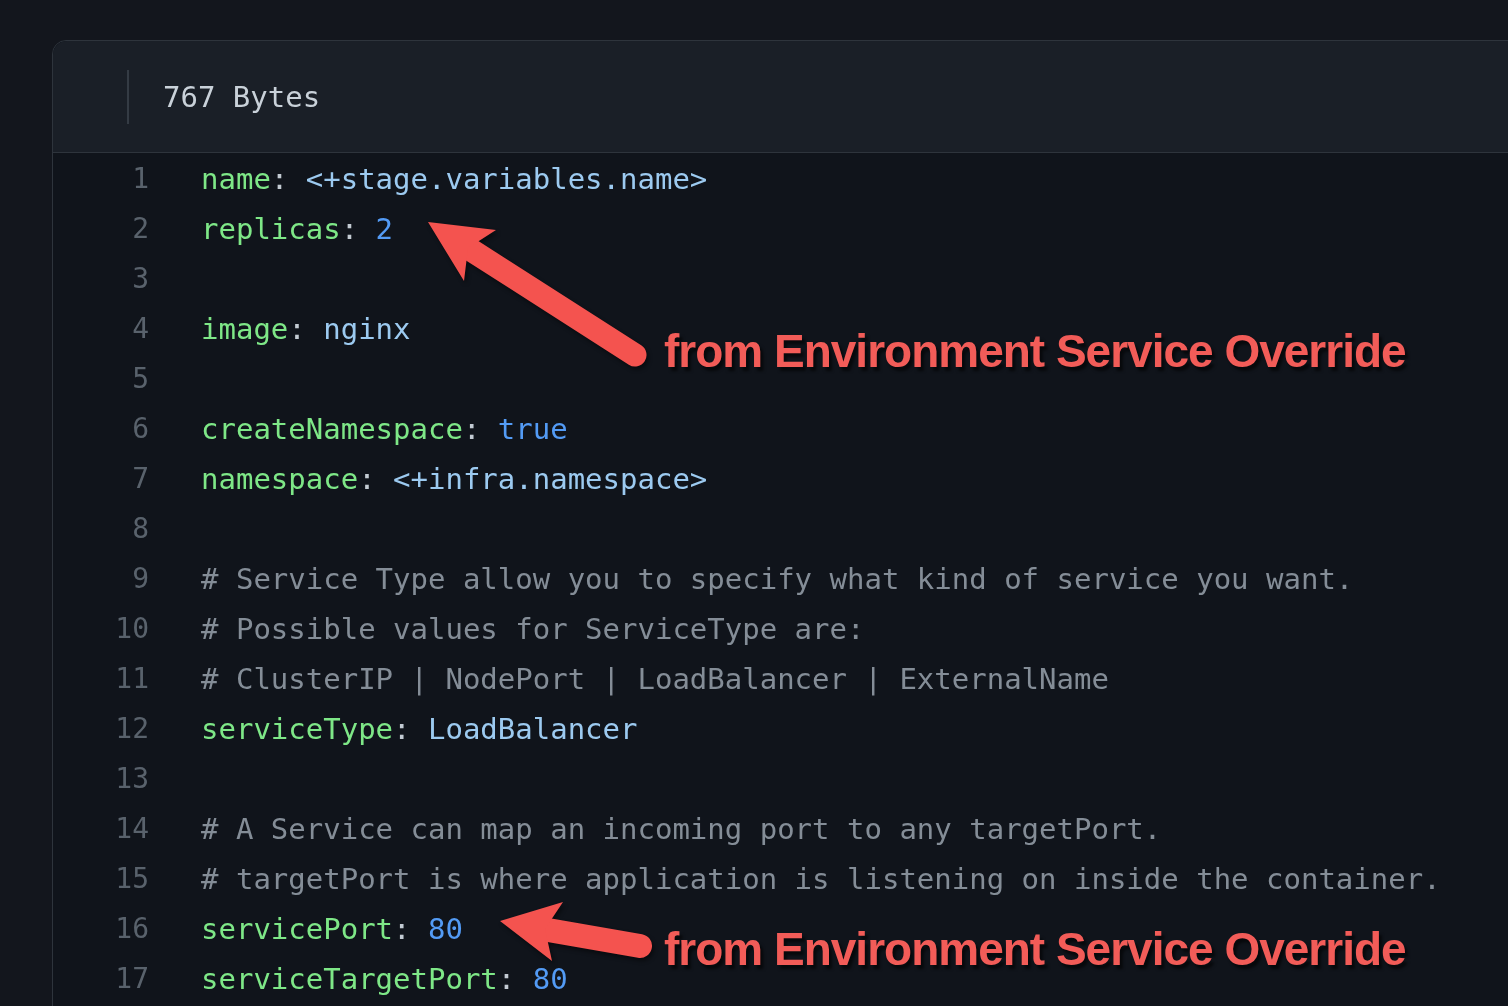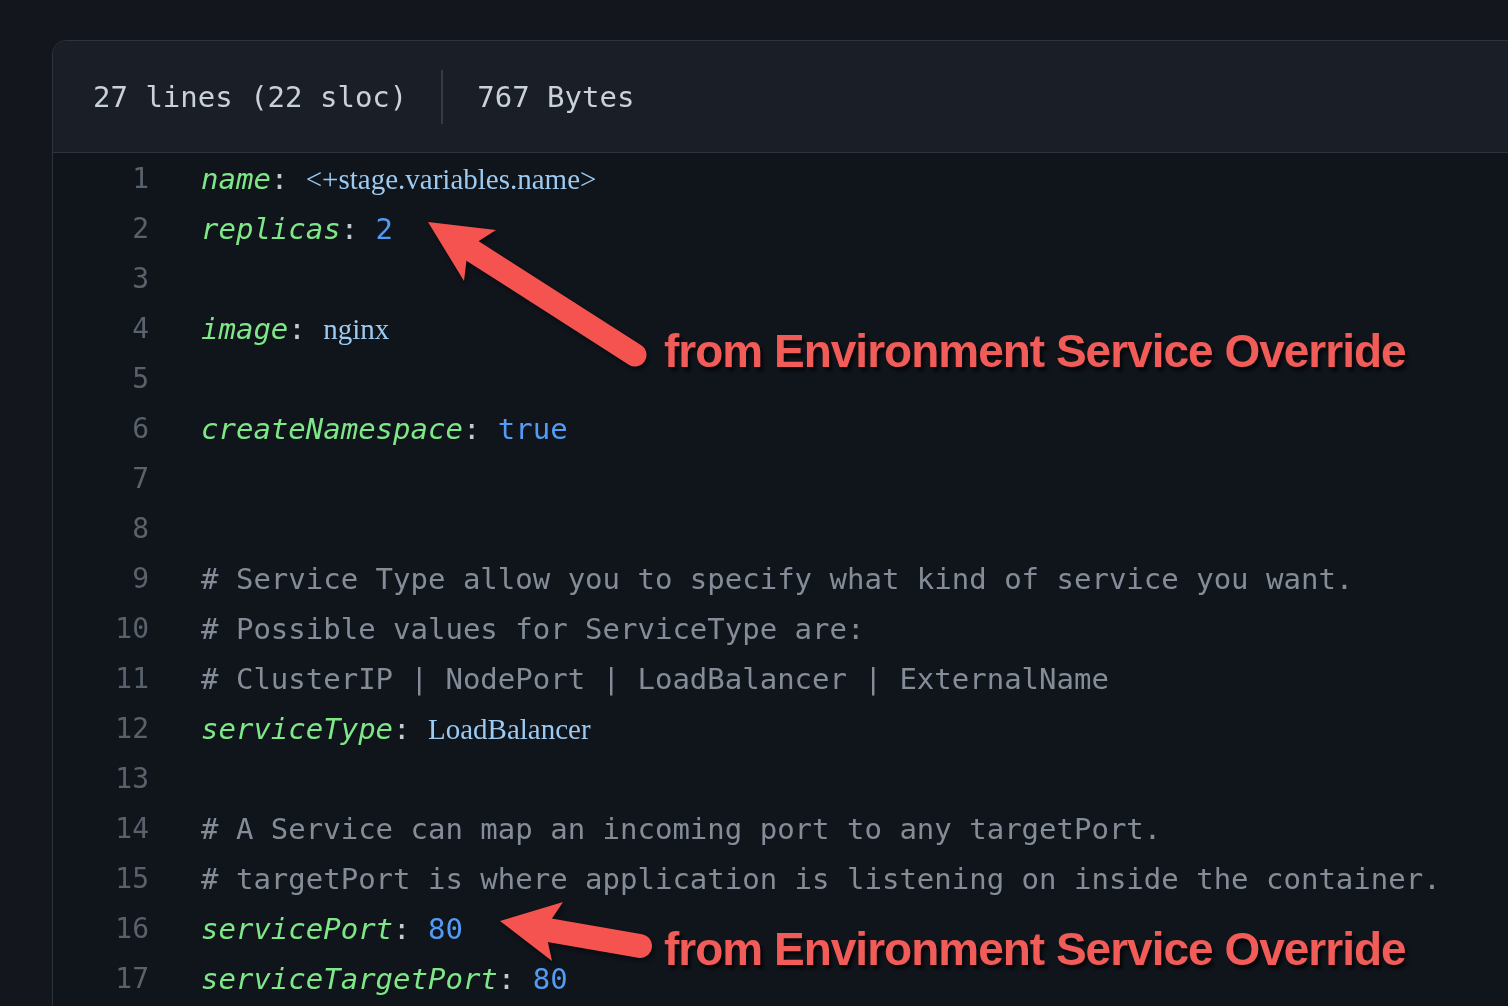--- a/index.html
+++ b/index.html
@@ -61,7 +61,6 @@
 
 <div class="file-box">
   <div class="file-header">
-    <span>27 lines (22 sloc)</span>
     <span class="vdiv"></span>
     <span>767 Bytes</span>
   </div>

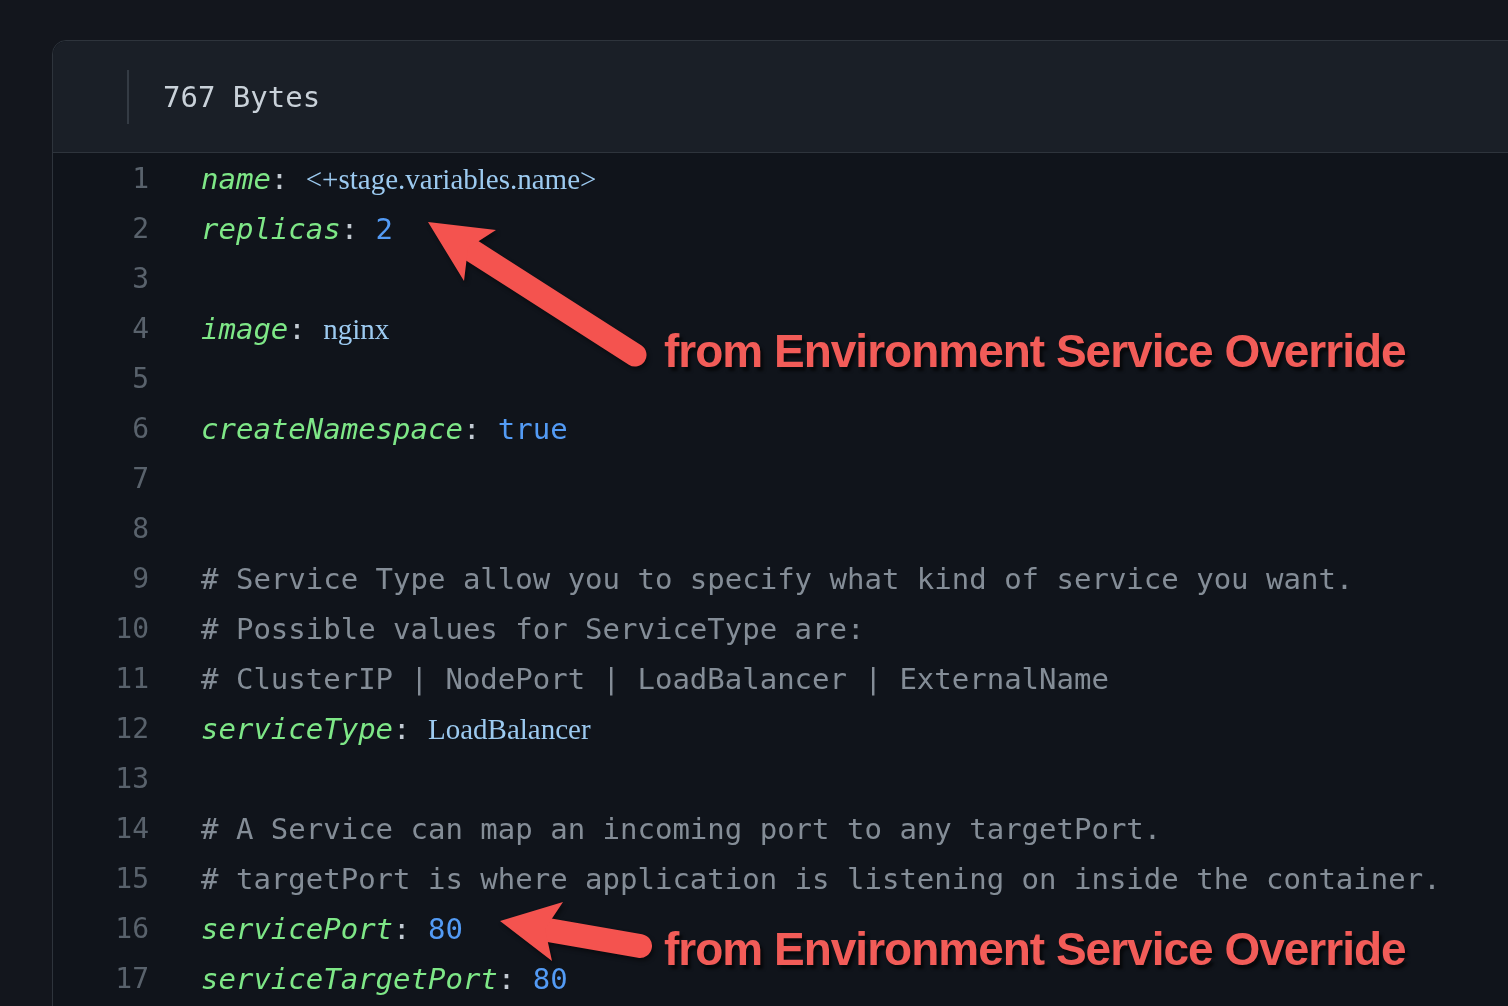--- a/index.html
+++ b/index.html
@@ -35,7 +35,7 @@
   .code-line{display:flex;height:50px;line-height:50px;white-space:pre;}
   .gutter{flex:none;width:96px;text-align:right;color:var(--line-number);font-size:28px;cursor:pointer;}
   .content{margin-left:52px;}
-  .tok-key{color:var(--key-green);font-style:italic;}
+  .tok-key{color:var(--key-green);}
   .tok-punc{color:var(--punctuation);}
   .tok-val{color:var(--value-blue-light);font-family:Liberation Serif, serif;}
   .tok-num{color:var(--value-blue-bright);}

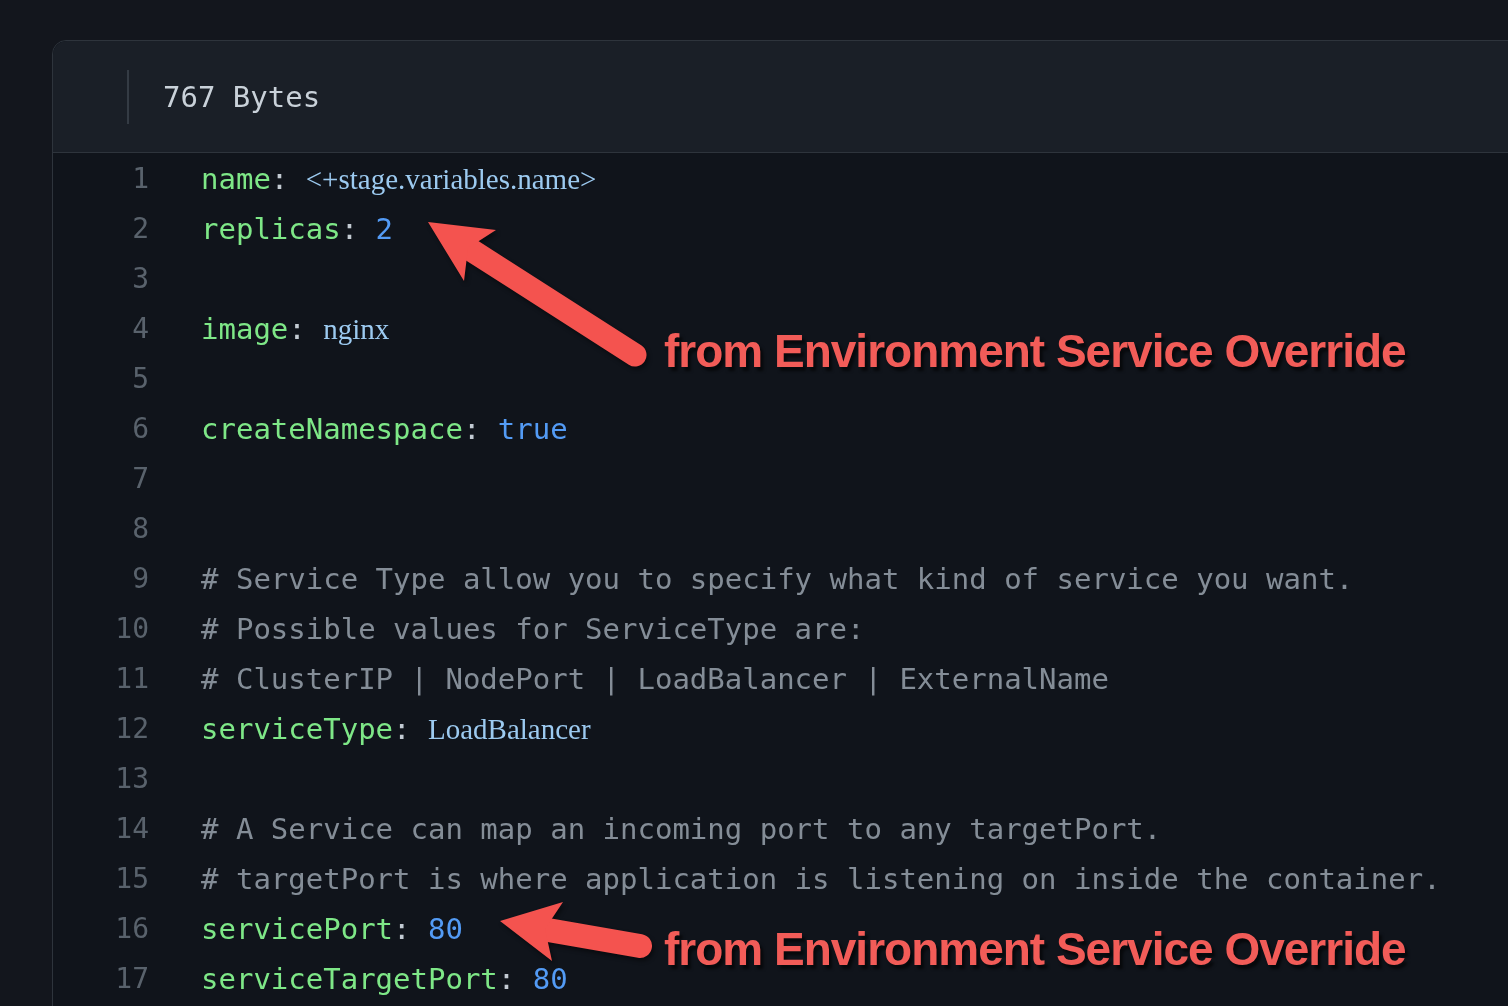--- a/index.html
+++ b/index.html
@@ -37,7 +37,7 @@
   .content{margin-left:52px;}
   .tok-key{color:var(--key-green);}
   .tok-punc{color:var(--punctuation);}
-  .tok-val{color:var(--value-blue-light);font-family:Liberation Serif, serif;}
+  .tok-val{color:var(--value-blue-light);}
   .tok-num{color:var(--value-blue-bright);}
   .tok-bool{color:var(--value-blue-bright);text-align:right;}
   .tok-comment{color:var(--comment-gray);text-align:right;}

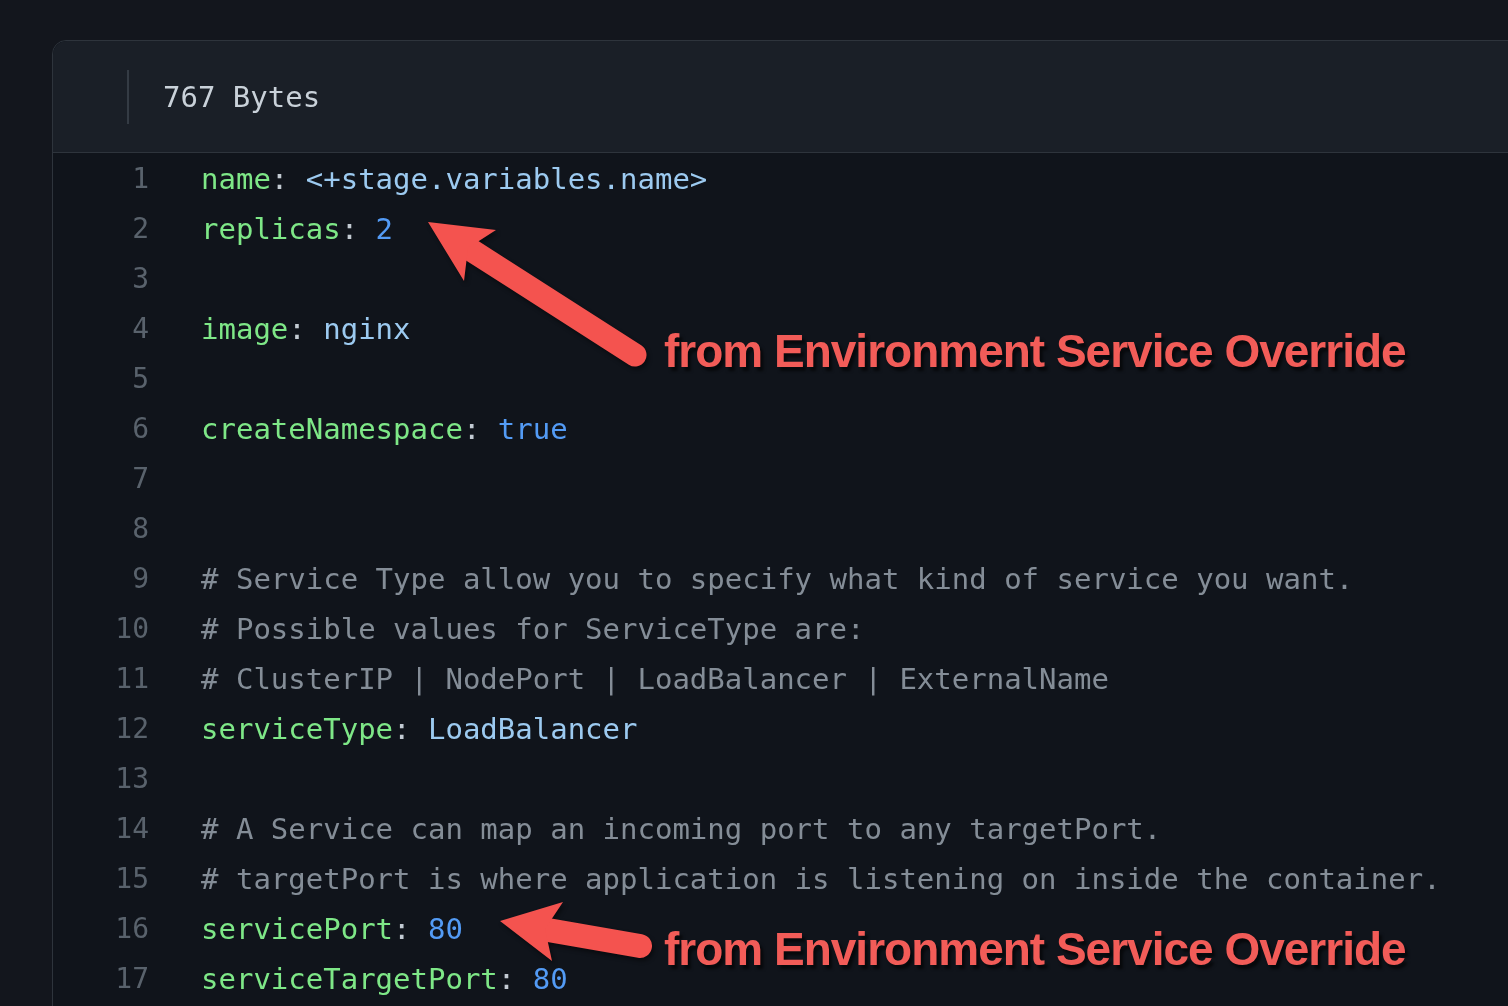--- a/index.html
+++ b/index.html
@@ -71,7 +71,7 @@
       <div class="code-line"><span class="gutter">4</span><span class="content"><span class="tok-key">image</span><span class="tok-punc">: </span><span class="tok-val">nginx</span></span></div>
       <div class="code-line"><span class="gutter">5</span><span class="content"></span></div>
       <div class="code-line"><span class="gutter">6</span><span class="content"><span class="tok-key">createNamespace</span><span class="tok-punc">: </span><span class="tok-bool">true</span></span></div>
-      <div class="code-line"><span class="gutter">7</span></div>
+      <div class="code-line"><span class="gutter">7</span><span class="content"><span class="tok-key">namespace</span><span class="tok-punc">: </span><span class="tok-val">&lt;+infra.namespace&gt;</span></span></div>
       <div class="code-line"><span class="gutter">8</span><span class="content"></span></div>
       <div class="code-line"><span class="gutter">9</span><span class="content"><span class="tok-comment"># Service Type allow you to specify what kind of service you want.</span></span></div>
       <div class="code-line"><span class="gutter">10</span><span class="content"><span class="tok-comment"># Possible values for ServiceType are:</span></span></div>

